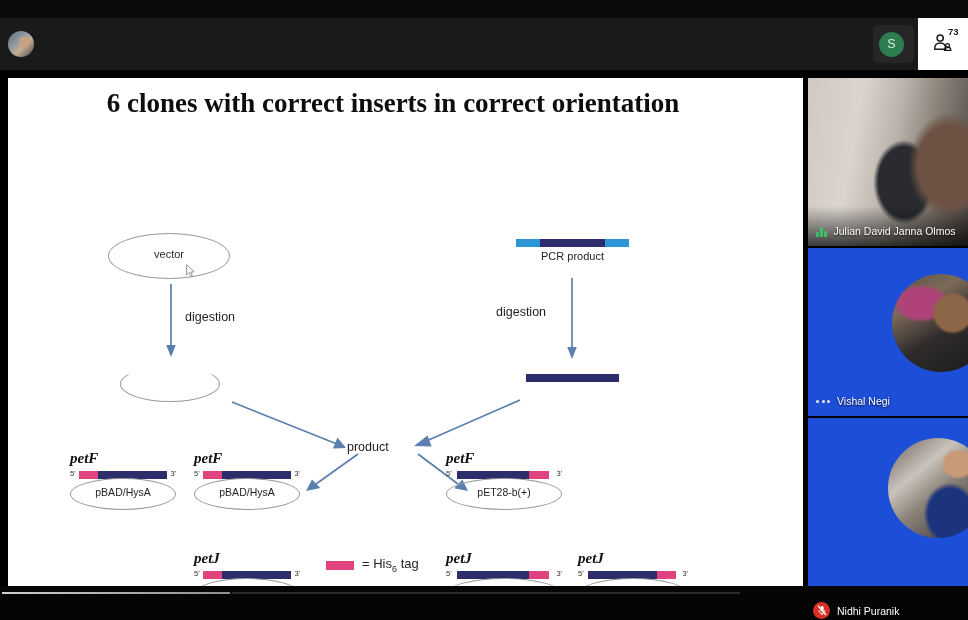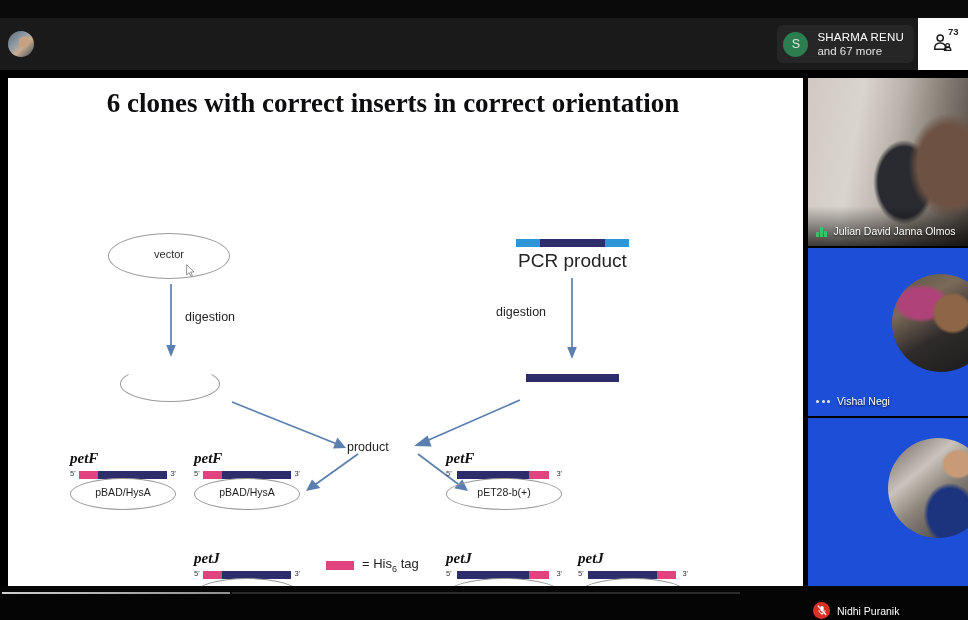--- a/index.html
+++ b/index.html
@@ -279,10 +279,6 @@
     <div id="topbar-right">
       <div id="active-speaker-chip">
         <div id="speaker-avatar">S</div>
-        <div id="speaker-names">
-          <div class="n1">SHARMA RENU</div>
-          <div class="n2">and 67 more</div>
-        </div>
       </div>
 
       <div id="participants-button">

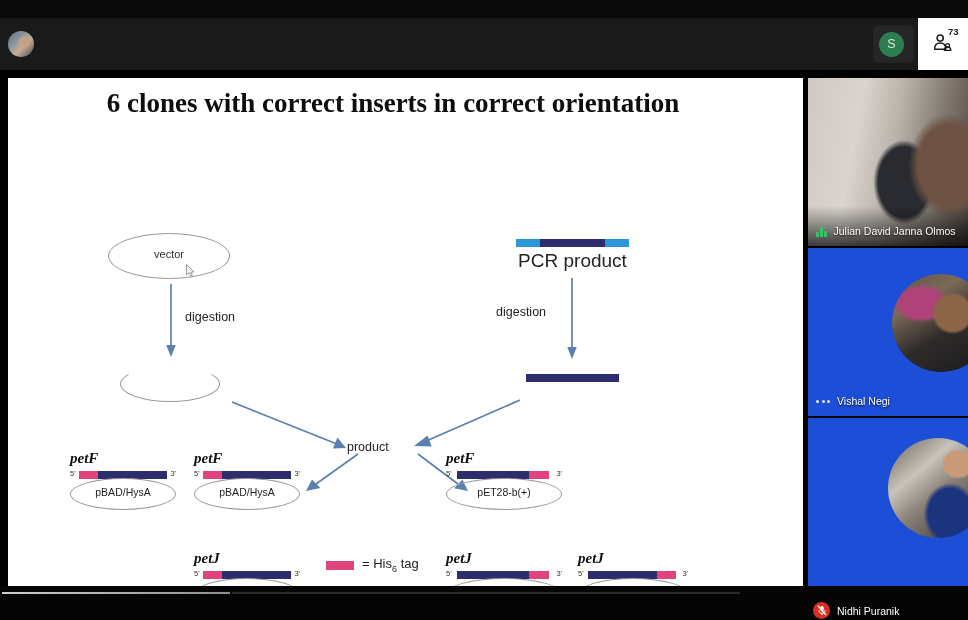--- a/index.html
+++ b/index.html
@@ -129,7 +129,7 @@
   #pcr-bar { left: 508px; top: 161px; width: 113px; }
   #pcr-label {
     position: absolute; left: 478px; top: 172px; width: 173px;
-    text-align: center; font-size: 19px; color: #242424;
+    text-align: center; font-size: 11px; color: #242424;
   }
   #digested-insert { left: 518px; top: 296px; width: 93px; }
 

